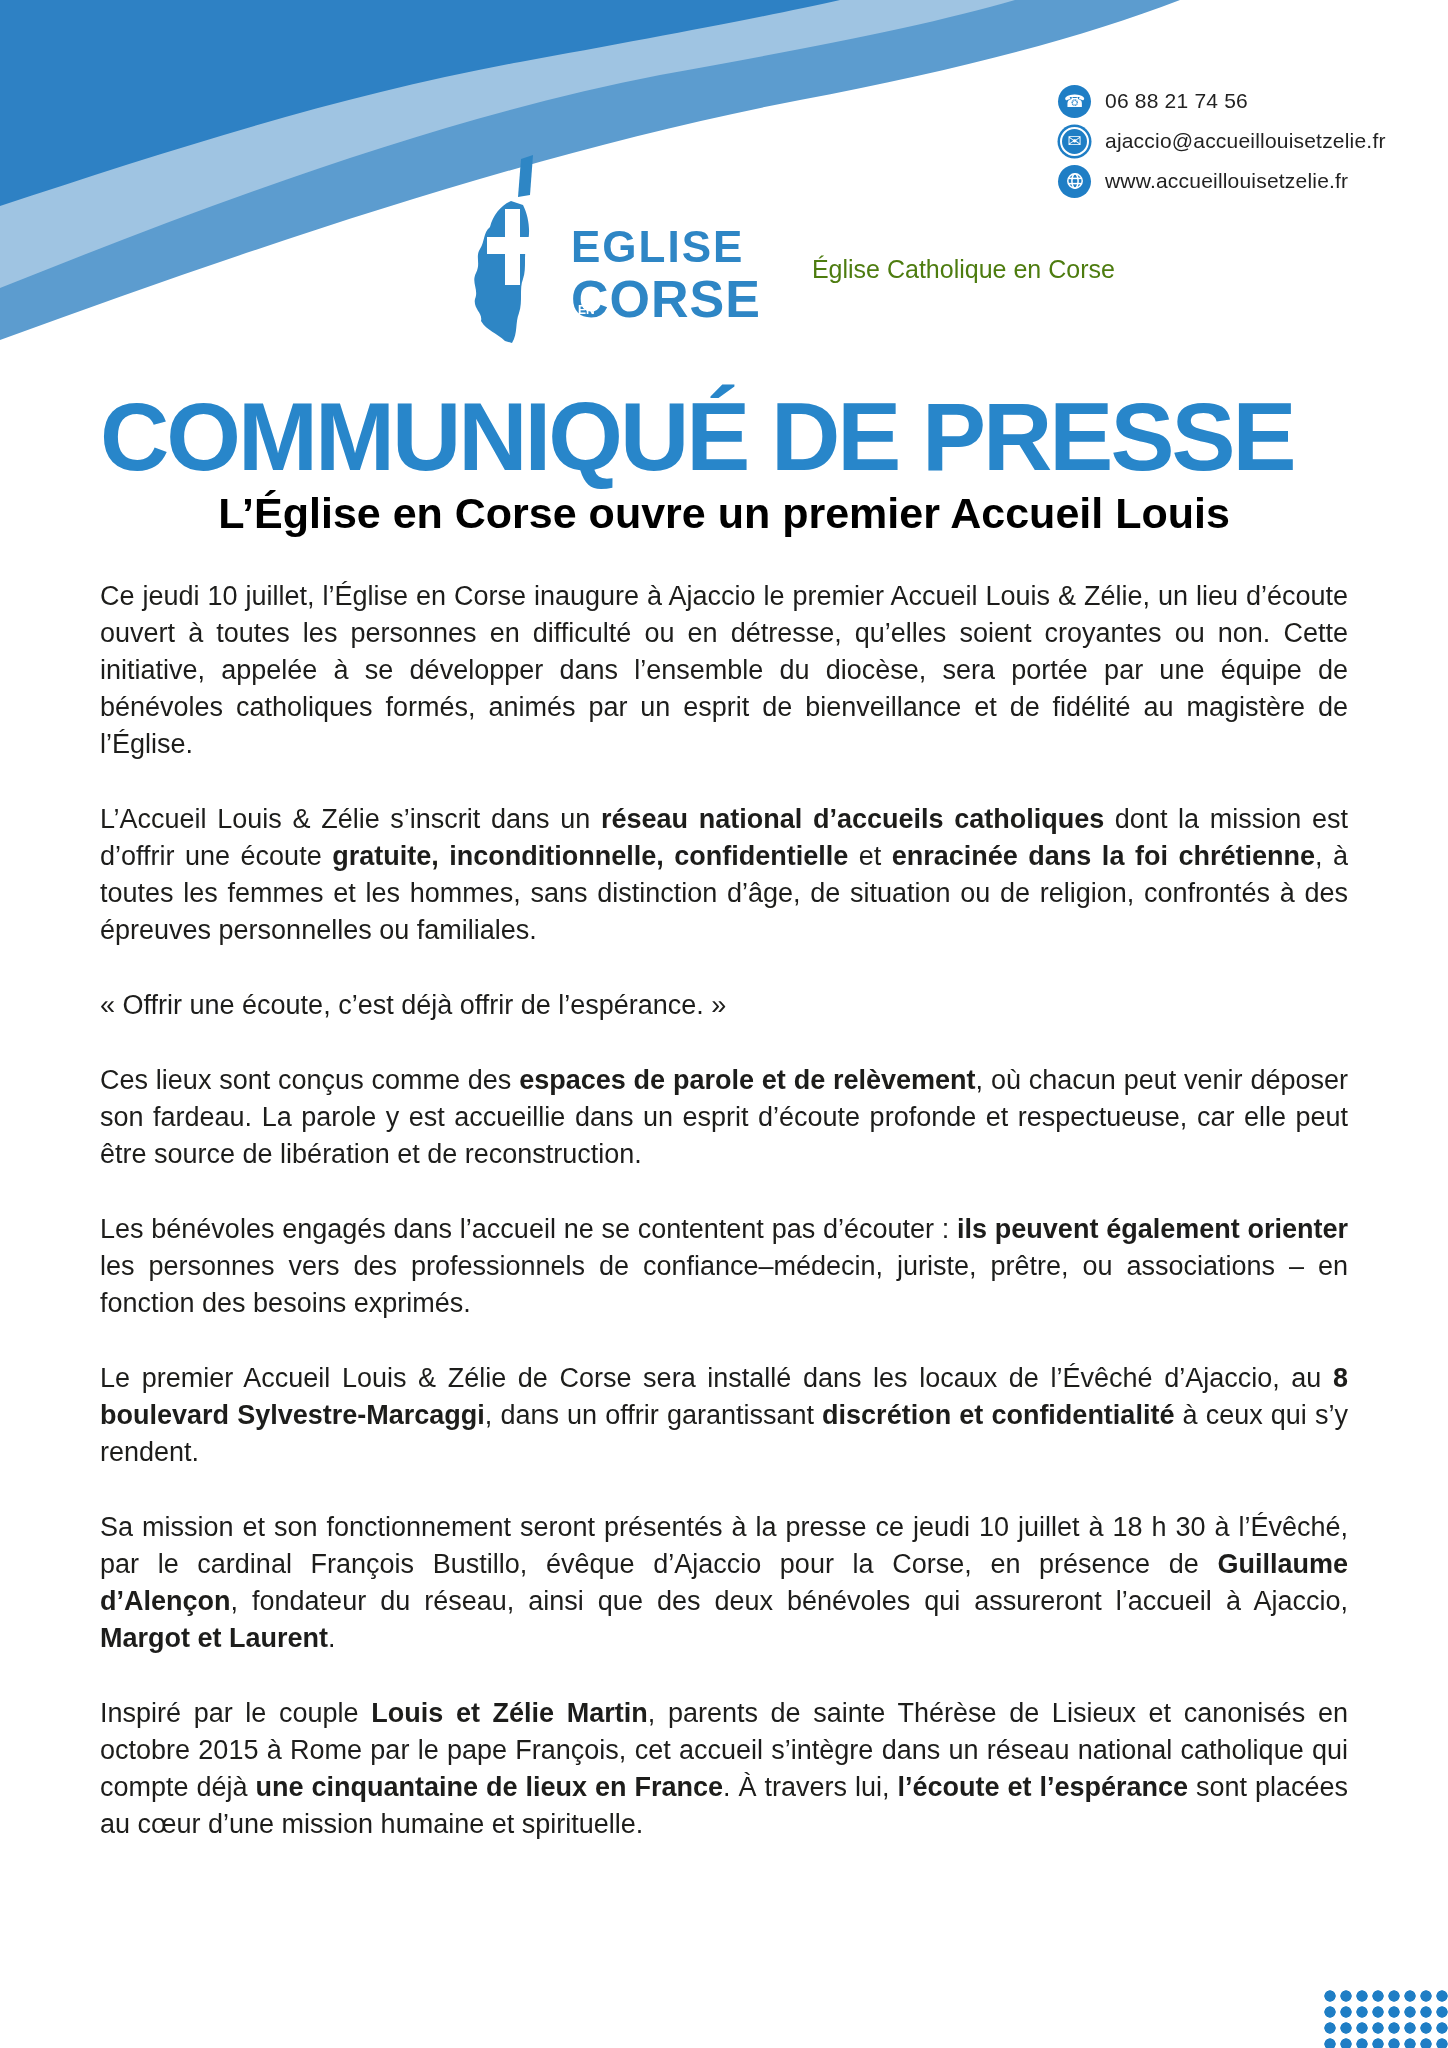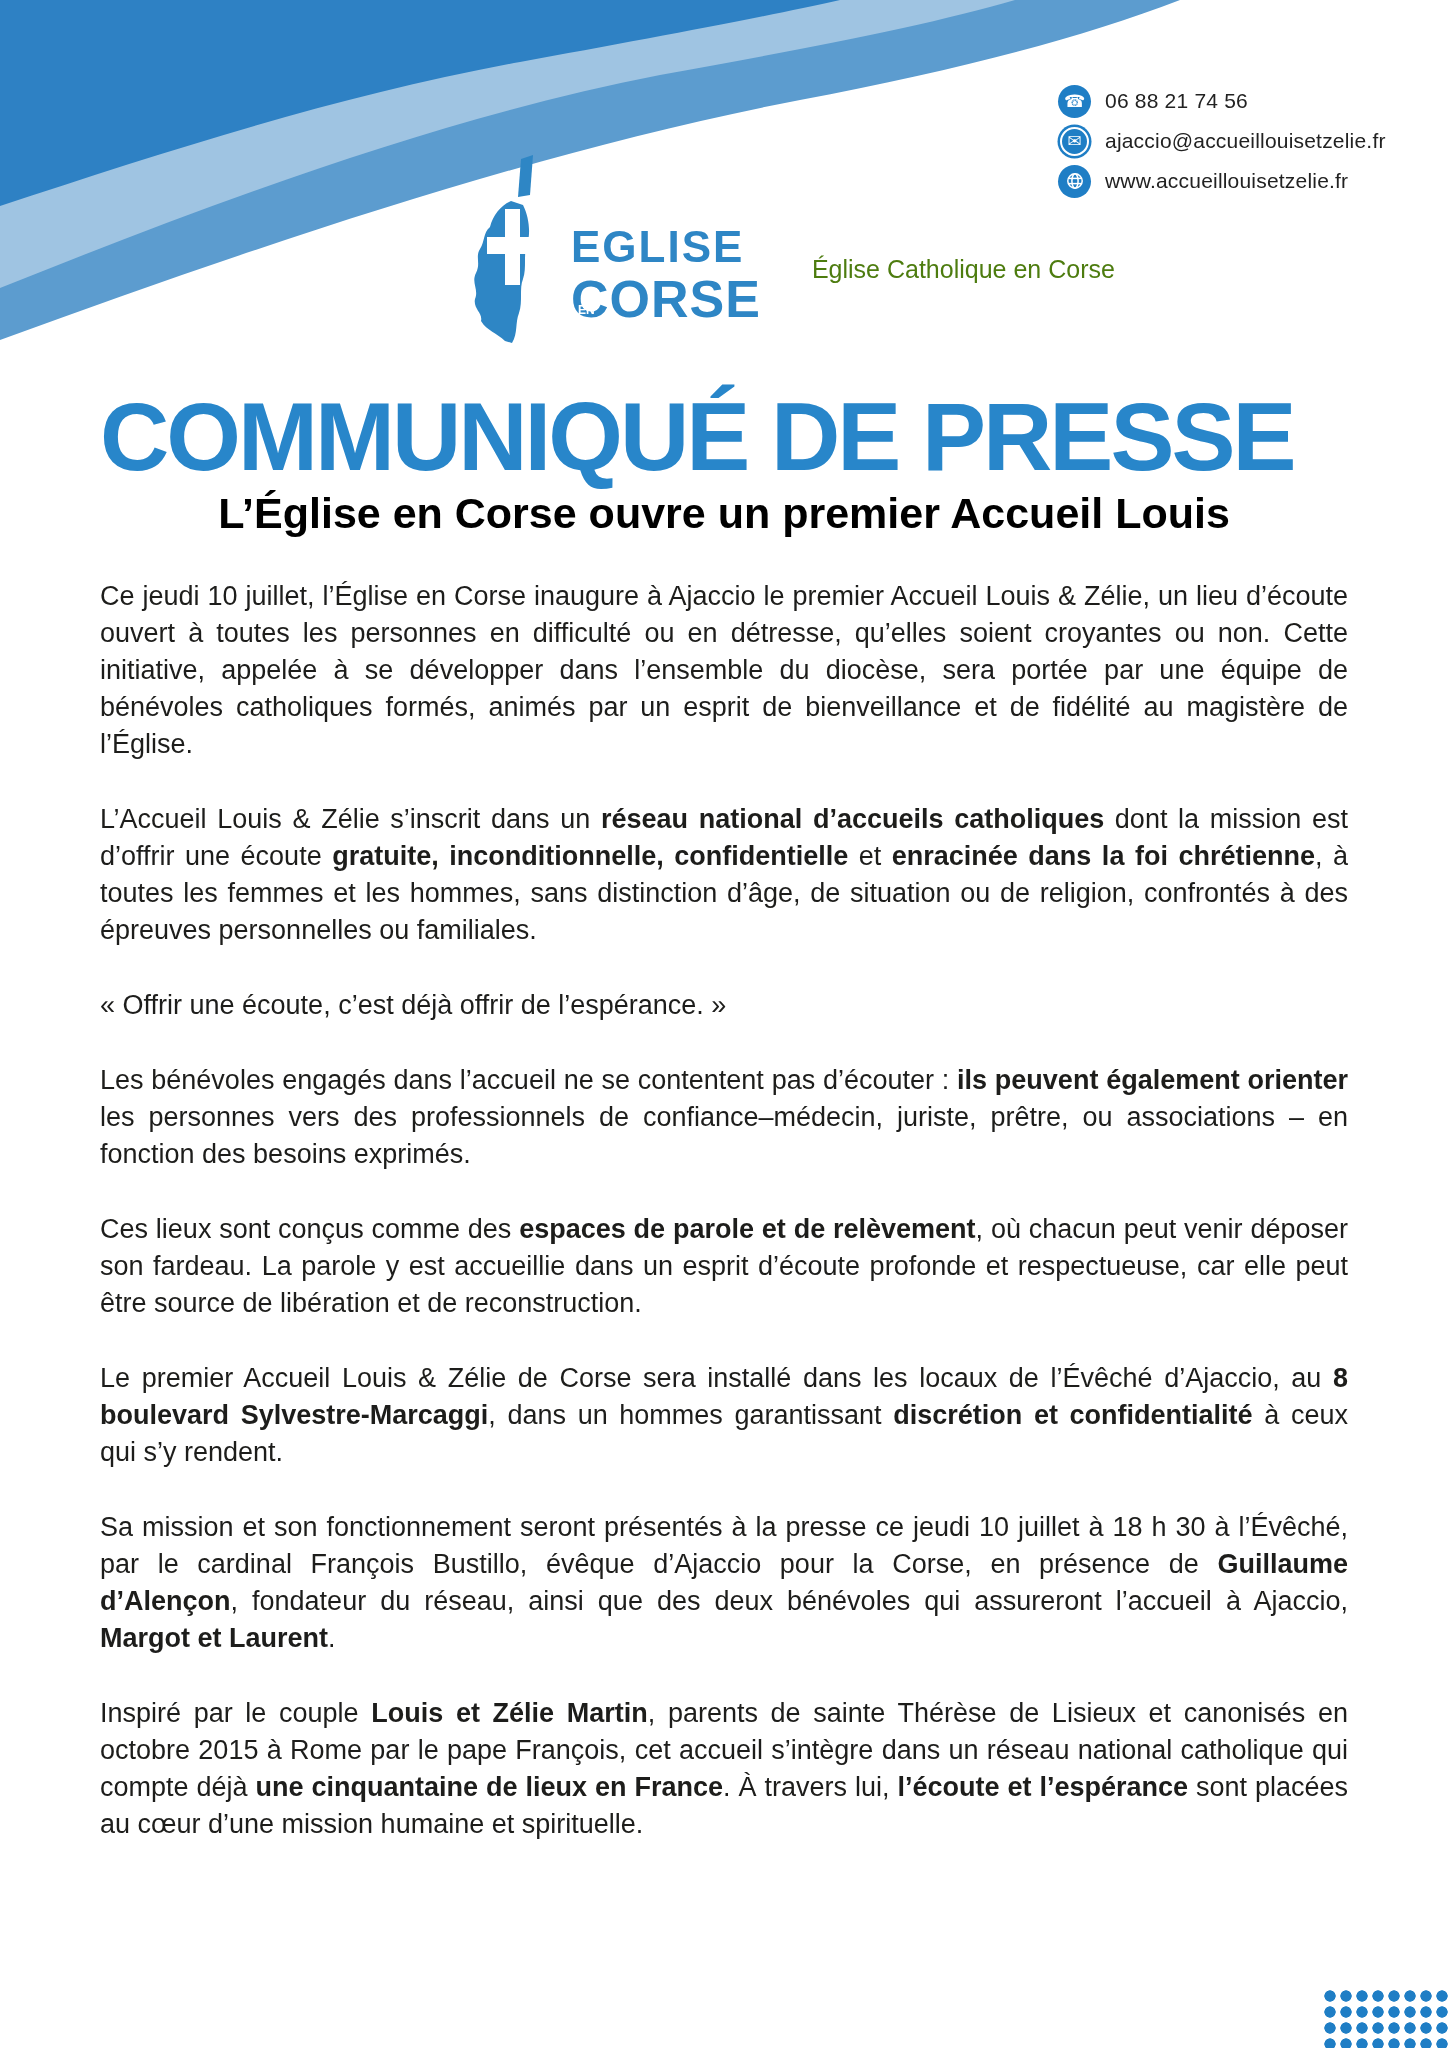--- a/index.html
+++ b/index.html
@@ -132,8 +132,8 @@
     <p><span>Ce jeudi 10 juillet, l’Église en Corse inaugure à Ajaccio le premier Accueil Louis &amp; Zélie, un lieu d’écoute ouvert à toutes les personnes en difficulté ou en détresse, qu’elles soient croyantes ou non. Cette initiative, appelée à se développer dans l’ensemble du diocèse, sera portée par une équipe de bénévoles catholiques formés, animés par un esprit de bienveillance et de fidélité au magistère de l’Église.</span></p>
     <p><span>L’Accueil Louis &amp; Zélie s’inscrit dans un </span><span class="b">réseau national d’accueils catholiques</span><span> dont la mission est d’offrir une écoute </span><span class="b">gratuite, inconditionnelle, confidentielle</span><span> et </span><span class="b">enracinée dans la foi chrétienne</span><span>, à toutes les femmes et les hommes, sans distinction d’âge, de situation ou de religion, confrontés à des épreuves personnelles ou familiales.</span></p>
     <p class="quote"><span class="i">« Offrir une écoute, c’est déjà offrir de l’espérance. »</span></p>
+    <p><span>Ces lieux sont conçus comme des </span><span class="b">espaces de parole et de relèvement</span><span>, où chacun peut venir déposer son fardeau. La parole y est accueillie dans un esprit d’écoute profonde et respectueuse, car elle peut être source de libération et de reconstruction.</span></p>
     <p><span>Les bénévoles engagés dans l’accueil ne se contentent pas d’écouter : </span><span class="b">ils peuvent également orienter</span><span> les personnes vers des professionnels de confiance–médecin, juriste, prêtre, ou associations – en fonction des besoins exprimés.</span></p>
-    <p><span>Ces lieux sont conçus comme des </span><span class="b">espaces de parole et de relèvement</span><span>, où chacun peut venir déposer son fardeau. La parole y est accueillie dans un esprit d’écoute profonde et respectueuse, car elle peut être source de libération et de reconstruction.</span></p>
     <p><span>Le premier Accueil Louis &amp; Zélie de Corse sera installé dans les locaux de l’Évêché d’Ajaccio, au </span><span class="b">8 boulevard Sylvestre-Marcaggi</span><span>, dans un hommes garantissant </span><span class="b">discrétion et confidentialité</span><span> à ceux qui s’y rendent.</span></p>
     <p><span>Sa mission et son fonctionnement seront présentés à la presse ce jeudi 10 juillet à 18 h 30 à l’Évêché, par le cardinal François Bustillo, évêque d’Ajaccio pour la Corse, en présence de </span><span class="b">Guillaume d’Alençon</span><span>, fondateur du réseau, ainsi que des deux bénévoles qui assureront l’accueil à Ajaccio, </span><span class="b">Margot et Laurent</span><span>.</span></p>
     <p><span>Inspiré par le couple </span><span class="b">Louis et Zélie Martin</span><span>, parents de sainte Thérèse de Lisieux et canonisés en octobre 2015 à Rome par le pape François, cet accueil s’intègre dans un réseau national catholique qui compte déjà </span><span class="b">une cinquantaine de lieux en France</span><span>. À travers lui, </span><span class="b">l’écoute et l’espérance</span><span> sont placées au cœur d’une mission humaine et spirituelle.</span></p>

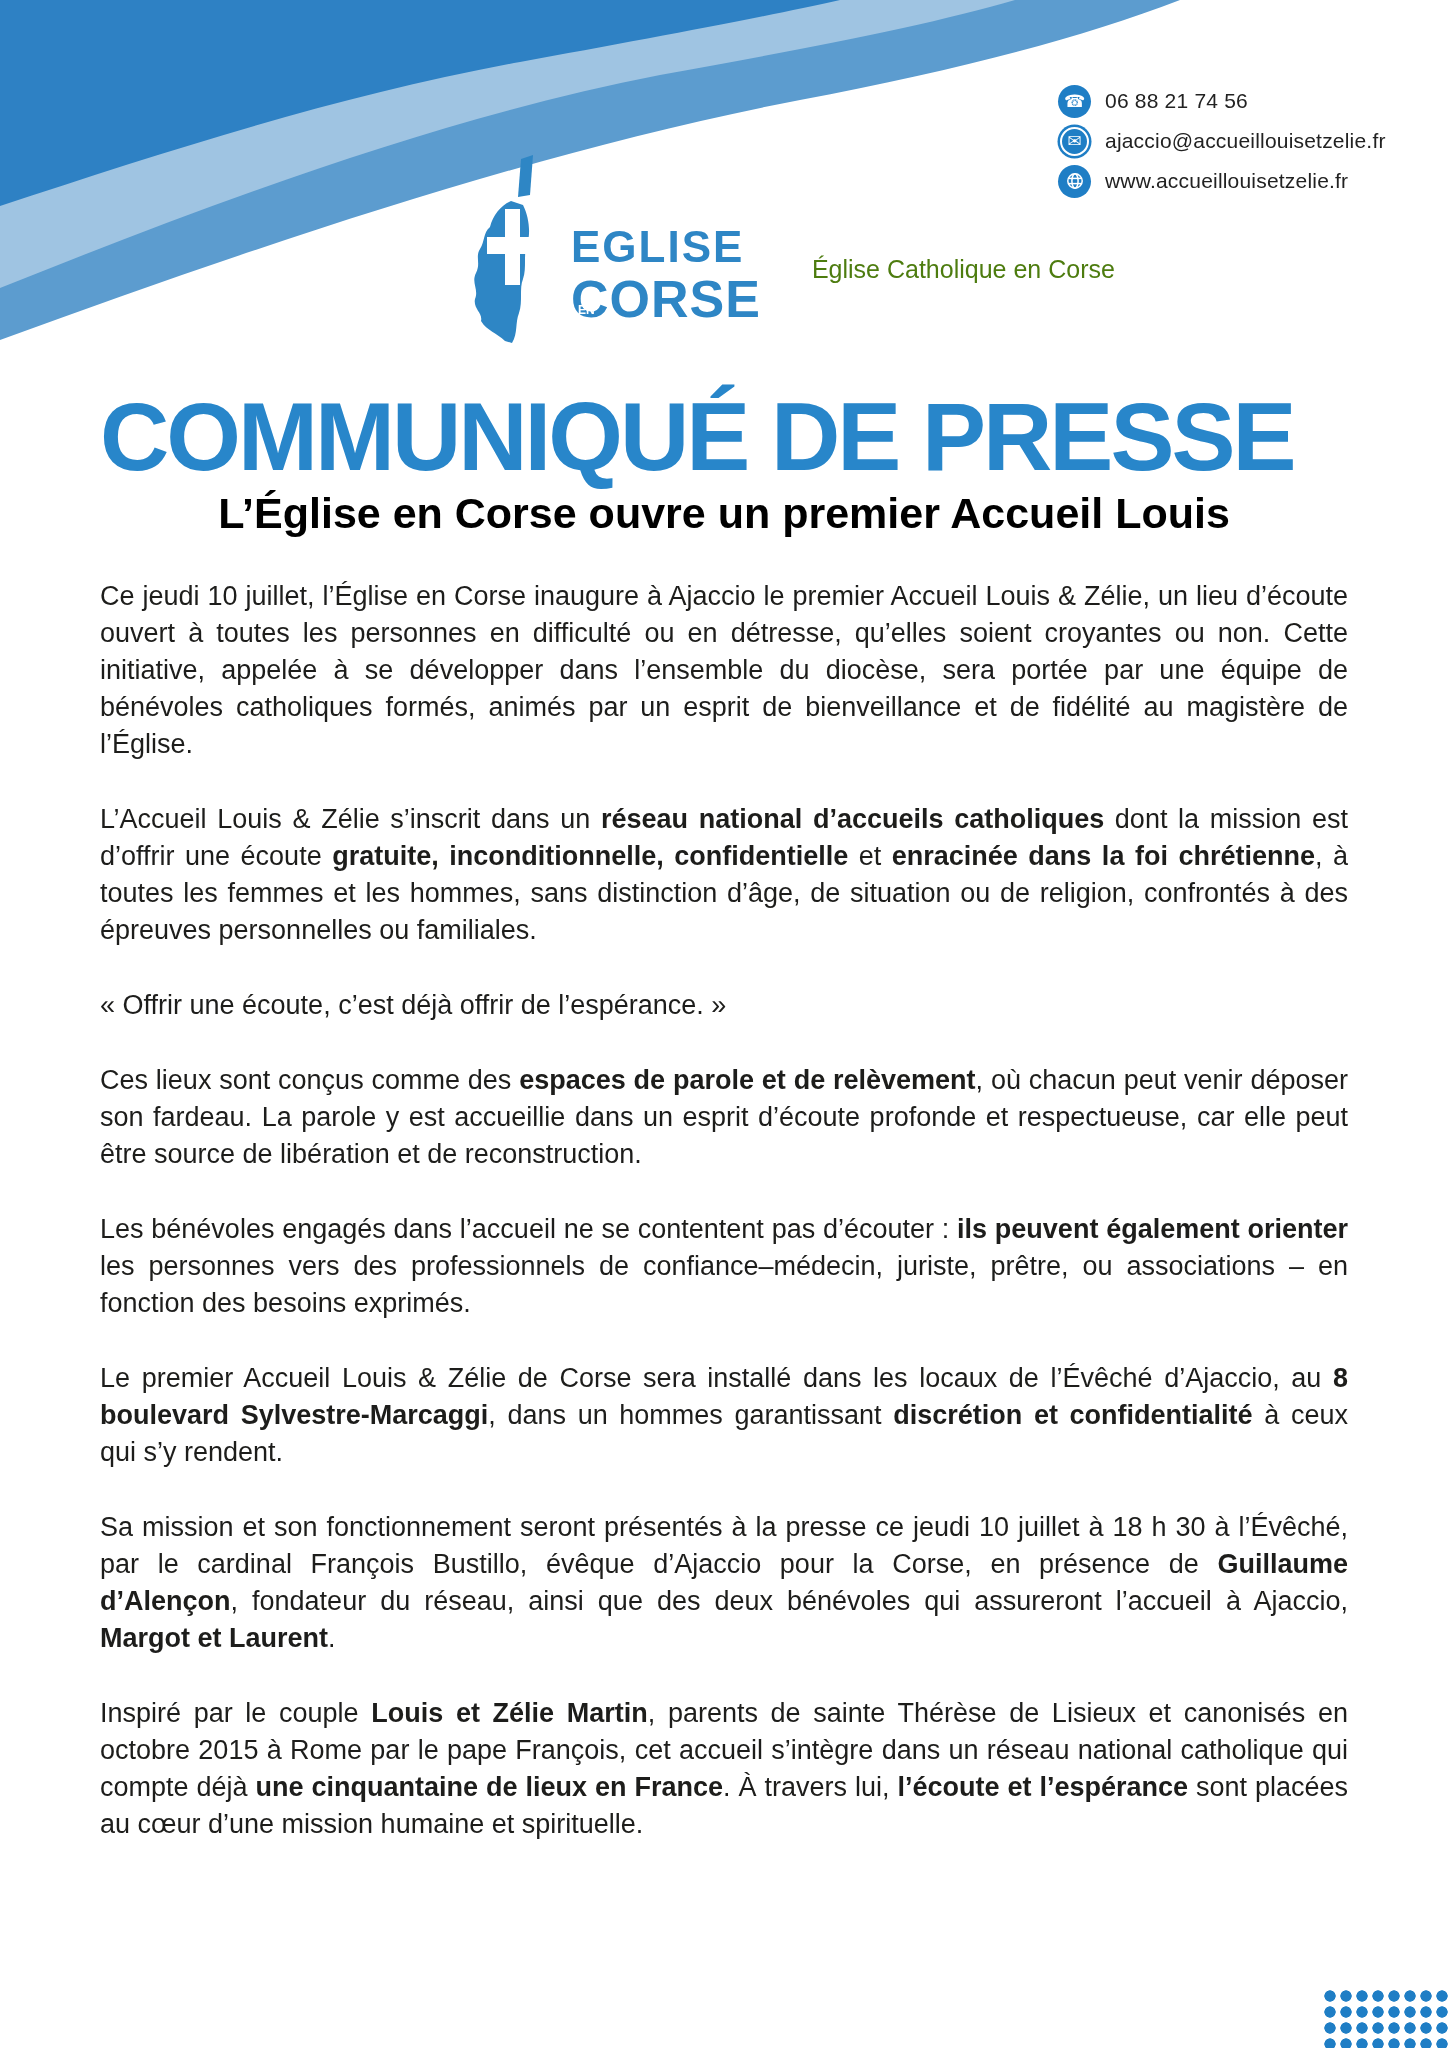--- a/index.html
+++ b/index.html
@@ -134,7 +134,7 @@
     <p class="quote"><span class="i">« Offrir une écoute, c’est déjà offrir de l’espérance. »</span></p>
     <p><span>Ces lieux sont conçus comme des </span><span class="b">espaces de parole et de relèvement</span><span>, où chacun peut venir déposer son fardeau. La parole y est accueillie dans un esprit d’écoute profonde et respectueuse, car elle peut être source de libération et de reconstruction.</span></p>
     <p><span>Les bénévoles engagés dans l’accueil ne se contentent pas d’écouter : </span><span class="b">ils peuvent également orienter</span><span> les personnes vers des professionnels de confiance–médecin, juriste, prêtre, ou associations – en fonction des besoins exprimés.</span></p>
-    <p><span>Le premier Accueil Louis &amp; Zélie de Corse sera installé dans les locaux de l’Évêché d’Ajaccio, au </span><span class="b">8 boulevard Sylvestre-Marcaggi</span><span>, dans un hommes garantissant </span><span class="b">discrétion et confidentialité</span><span> à ceux qui s’y rendent.</span></p>
+    <p><span>Le premier Accueil Louis &amp; Zélie de Corse sera installé dans les locaux de l’Évêché d’Ajaccio, au </span><span class="b">8 boulevard Sylvestre-Marcaggi</span><span>, dans un offrir garantissant </span><span class="b">discrétion et confidentialité</span><span> à ceux qui s’y rendent.</span></p>
     <p><span>Sa mission et son fonctionnement seront présentés à la presse ce jeudi 10 juillet à 18 h 30 à l’Évêché, par le cardinal François Bustillo, évêque d’Ajaccio pour la Corse, en présence de </span><span class="b">Guillaume d’Alençon</span><span>, fondateur du réseau, ainsi que des deux bénévoles qui assureront l’accueil à Ajaccio, </span><span class="b">Margot et Laurent</span><span>.</span></p>
     <p><span>Inspiré par le couple </span><span class="b">Louis et Zélie Martin</span><span>, parents de sainte Thérèse de Lisieux et canonisés en octobre 2015 à Rome par le pape François, cet accueil s’intègre dans un réseau national catholique qui compte déjà </span><span class="b">une cinquantaine de lieux en France</span><span>. À travers lui, </span><span class="b">l’écoute et l’espérance</span><span> sont placées au cœur d’une mission humaine et spirituelle.</span></p>
   </div>

